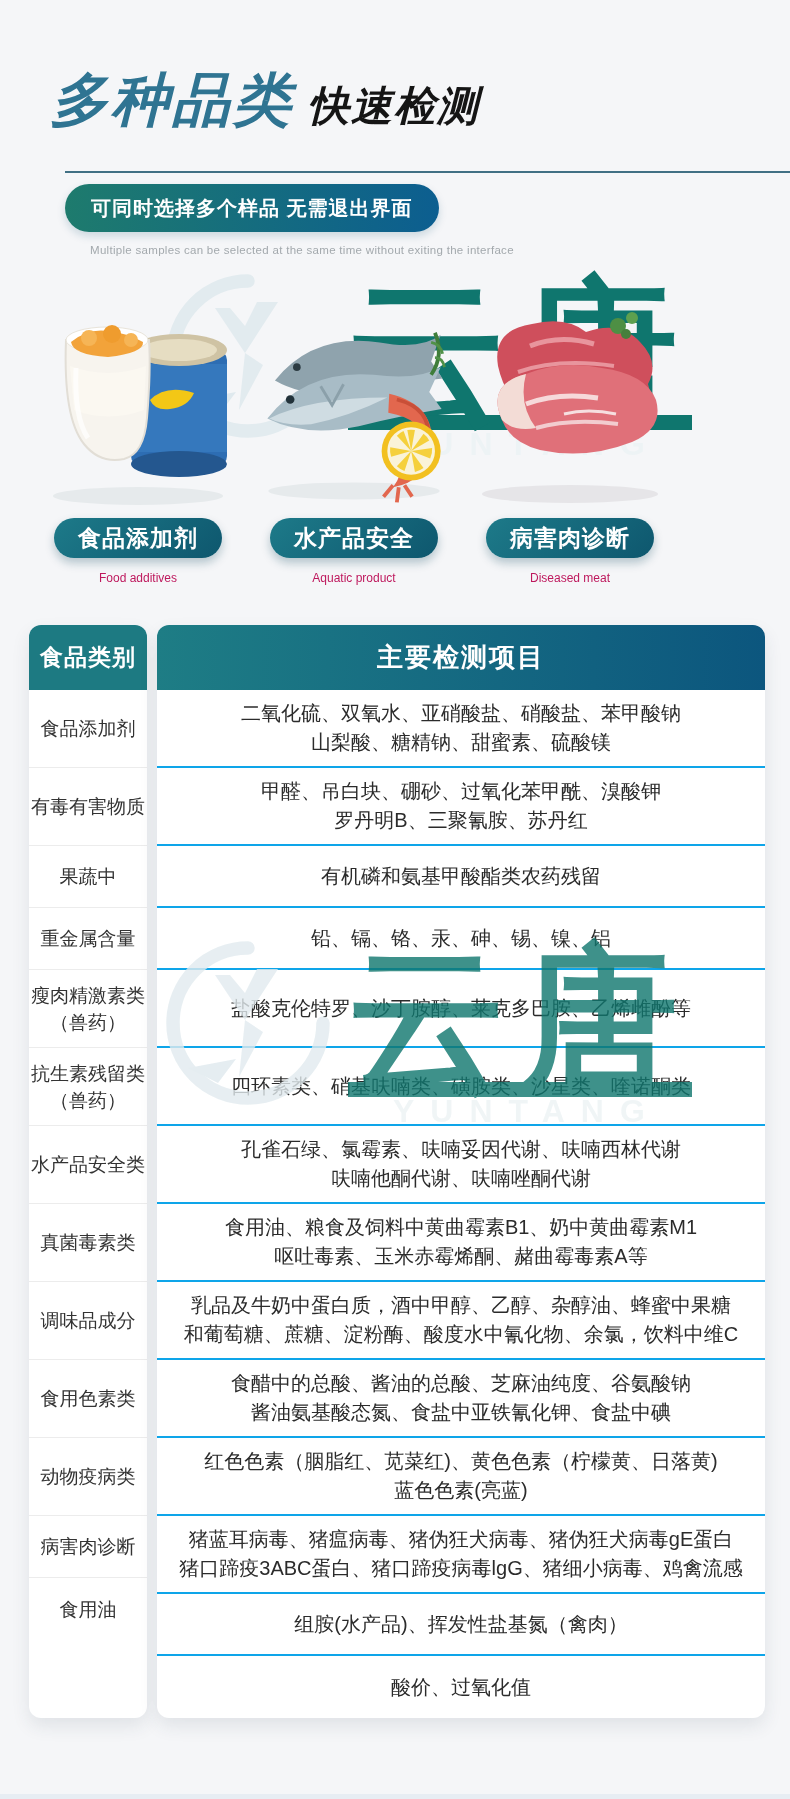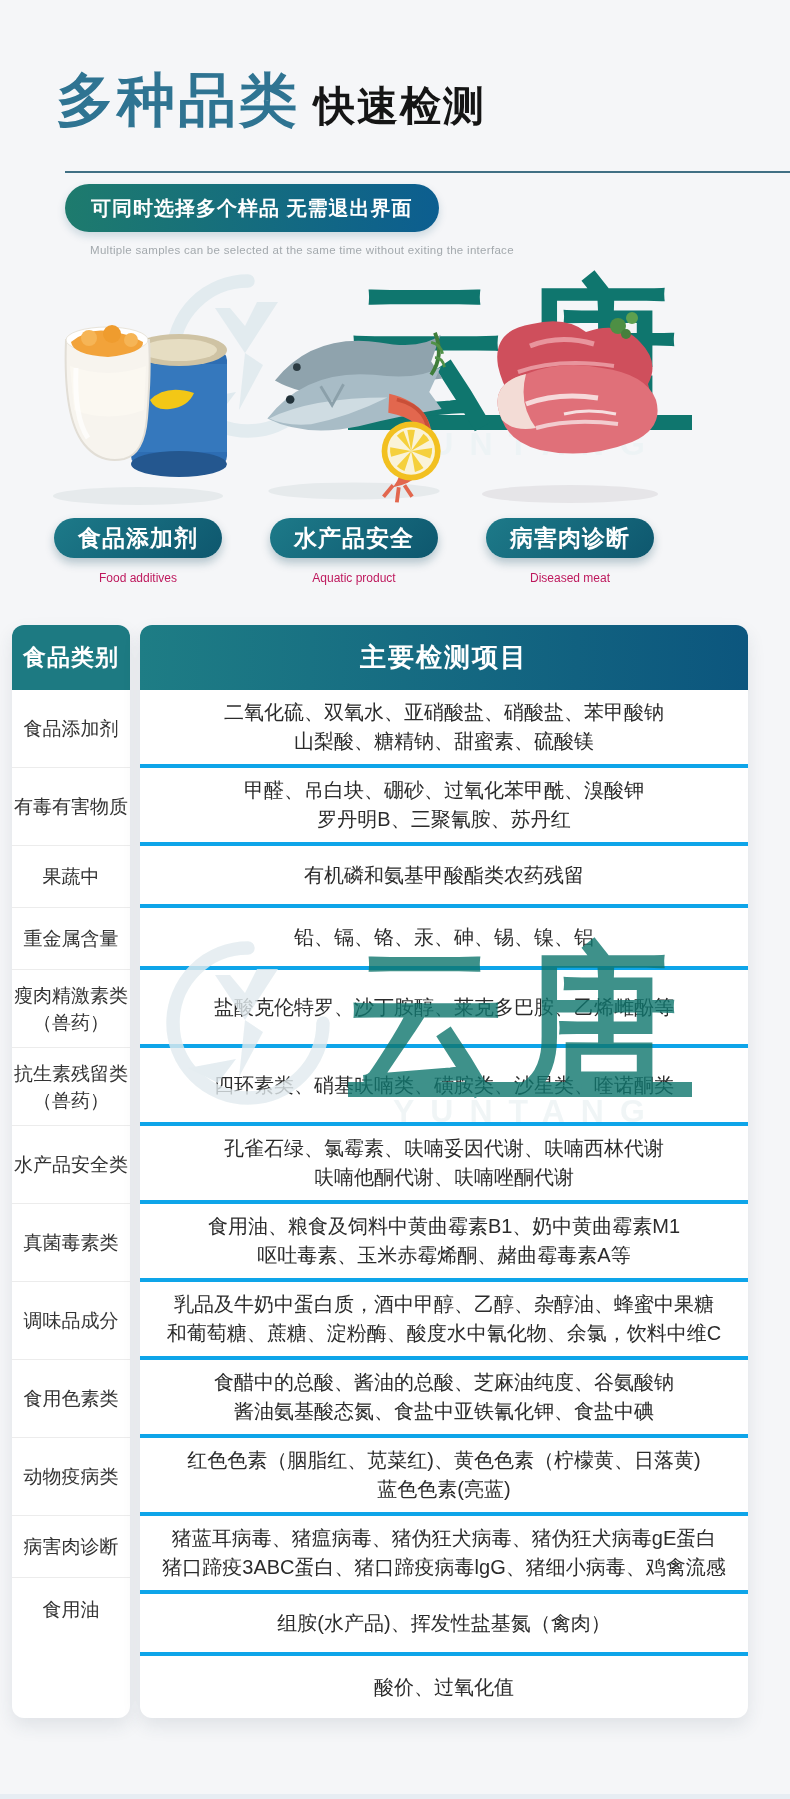--- a/index.html
+++ b/index.html
@@ -13,7 +13,7 @@
     font-family:"Liberation Sans", sans-serif;
   }
   
-  .title-row{position:absolute;left:56px;top:62px;white-space:nowrap;}
+  .title-row{position:absolute;left:50px;top:62px;white-space:nowrap;font-style:italic;}
   .title-cn{font-size:58px;font-weight:bold;color:#2f7492;letter-spacing:3px;}
   .title-sub{font-size:41px;font-weight:bold;color:#151515;margin-left:14px;letter-spacing:2px;}
   .title-divider{position:absolute;left:65px;right:0;top:171px;height:2px;background:#417084;}

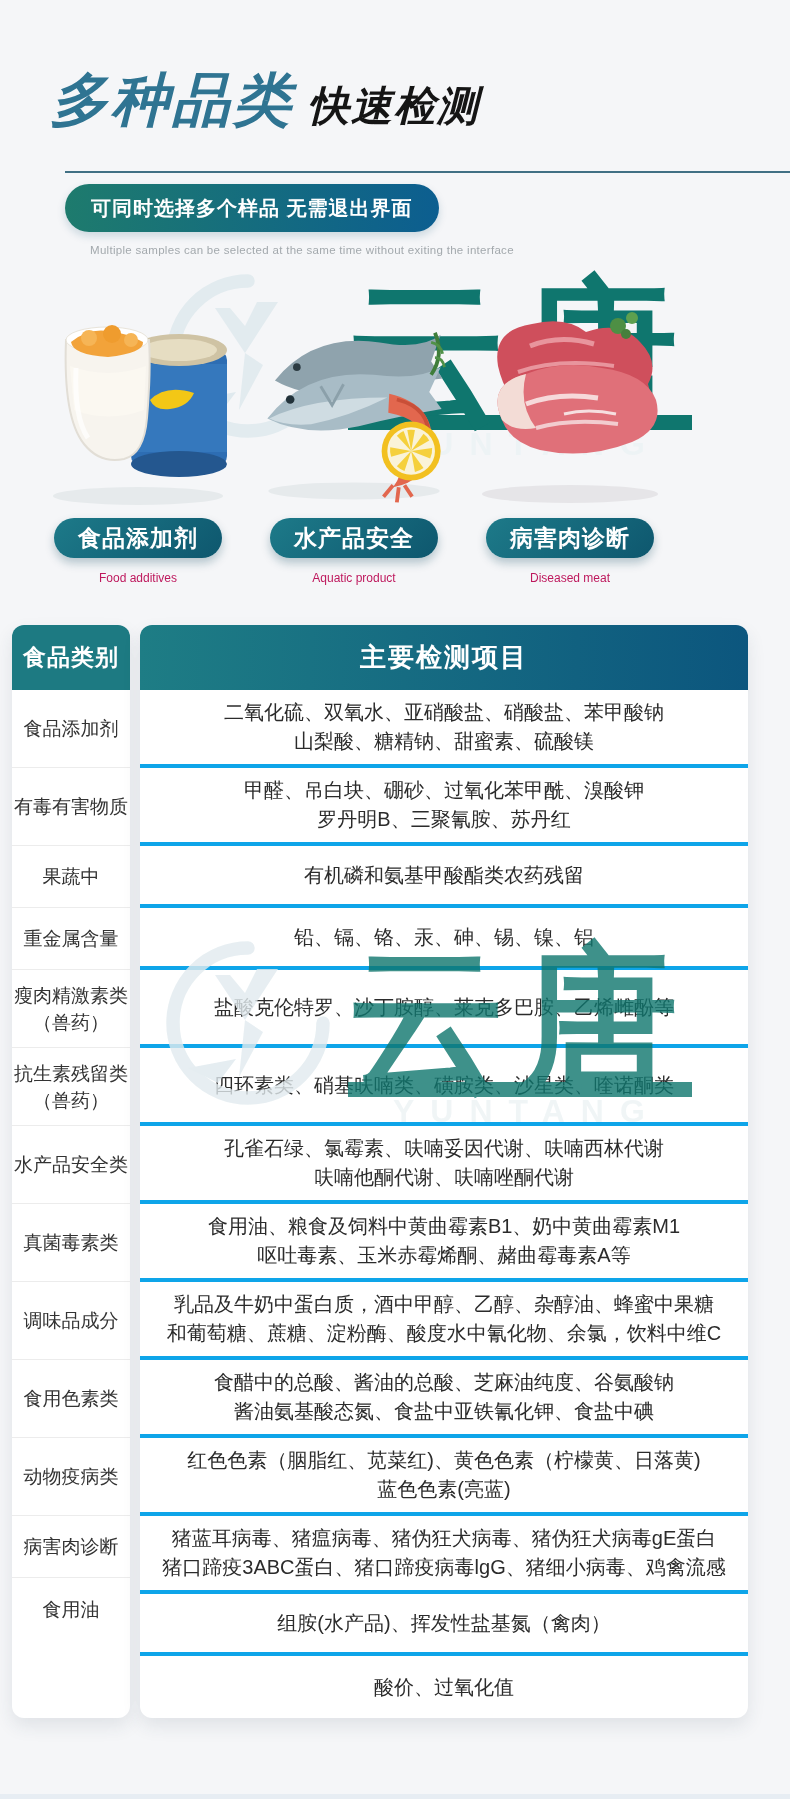--- a/index.html
+++ b/index.html
@@ -44,7 +44,7 @@
   }
   .product-caption{margin-top:13px;font-size:12px;color:#be185d;}
   
-  .detection-table{position:absolute;left:12px;top:625px;width:736px;display:flex;gap:10px;z-index:2;}
+  .detection-table{position:absolute;left:29px;top:625px;width:736px;display:flex;gap:10px;z-index:2;}
   .tbl-col{background:#ffffff;border-radius:12px;overflow:hidden;box-shadow:0 8px 18px rgba(40,60,80,.10);}
   .col-left{width:118px;flex:none;}
   .col-right{flex:1;}

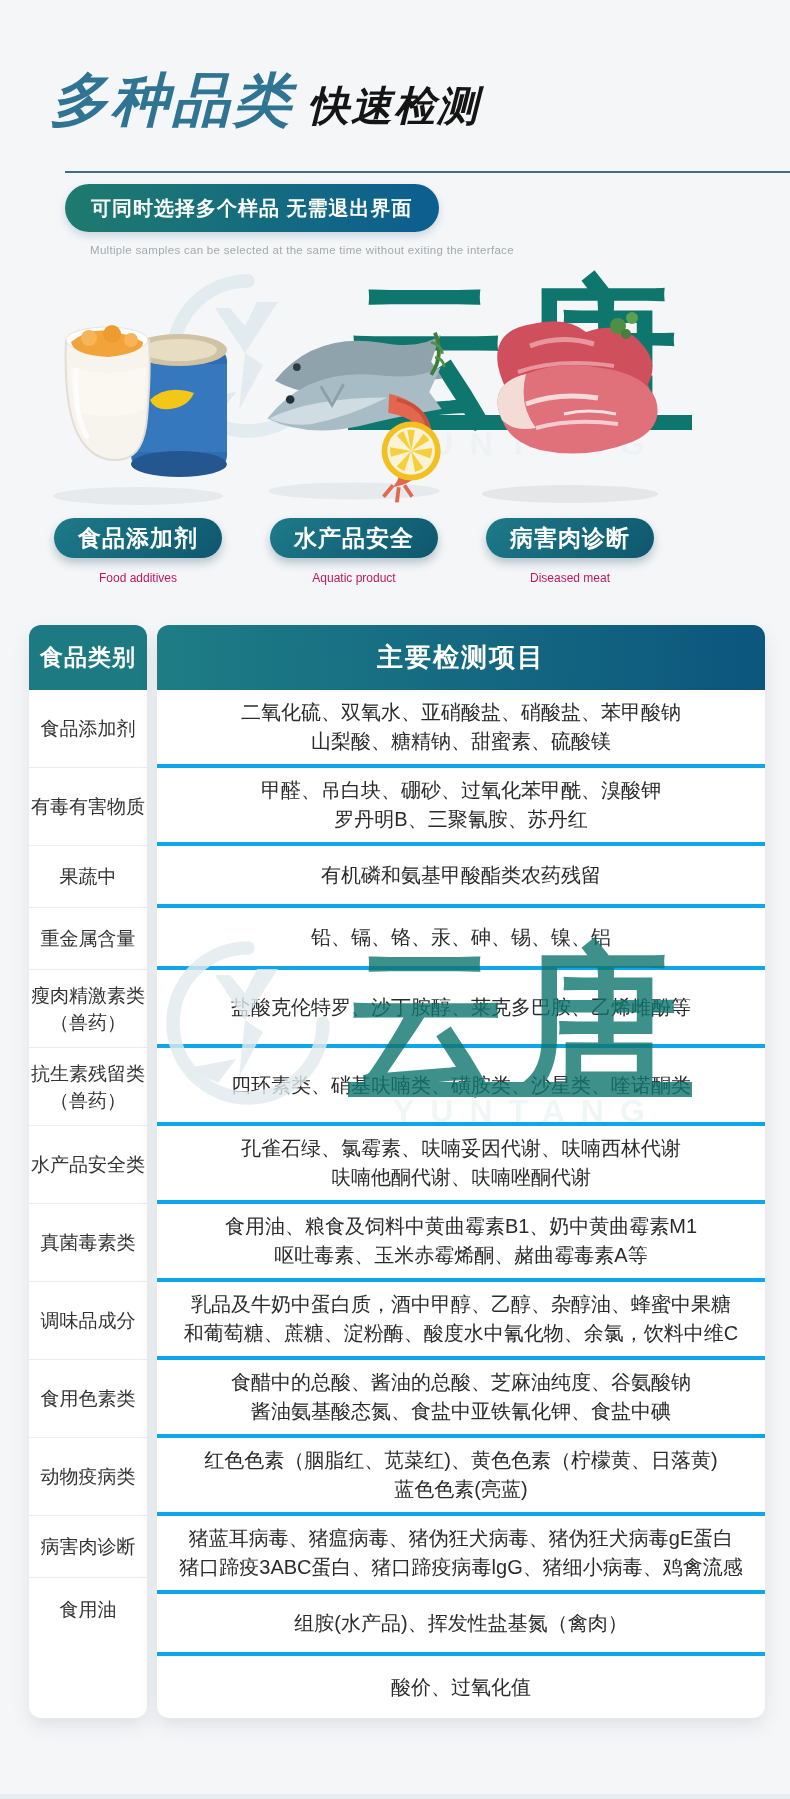--- a/index.html
+++ b/index.html
@@ -58,7 +58,7 @@
   }
   .item-cell{
     height:62px;box-sizing:border-box;display:flex;flex-direction:column;align-items:center;justify-content:center;
-    font-size:20px;color:#2b2b2b;line-height:29px;border-bottom:4px solid #0ea5e9;padding:0 10px;text-align:center;
+    font-size:20px;color:#2b2b2b;line-height:29px;border-bottom:2px solid #0ea5e9;padding:0 10px;text-align:center;
   }
   .cat-cell.tall,.item-cell.tall{height:78px;}
   .cat-cell:last-child,.item-cell:last-child{border-bottom:none;}

